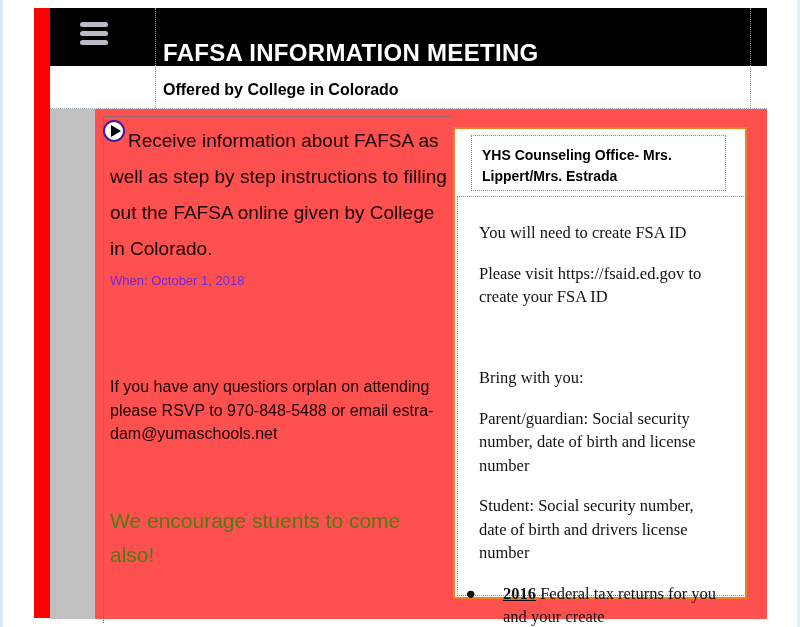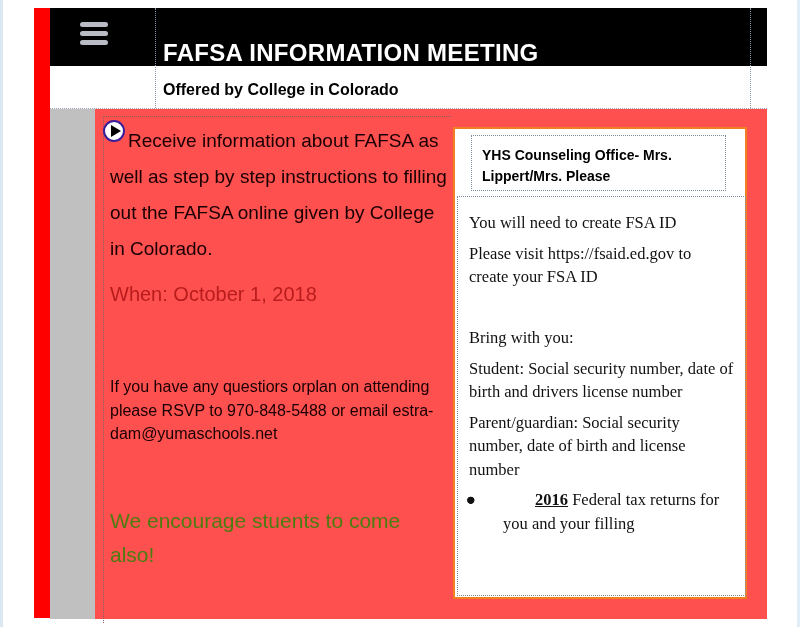--- a/index.html
+++ b/index.html
@@ -66,7 +66,7 @@
 <div class="encourage">We encourage stuents to come also!</div>
 
 <div class="right-outer"></div>
-<div class="office-box">YHS Counseling Office-  Mrs. Lippert/Mrs. Please</div>
+<div class="office-box">YHS Counseling Office-  Mrs. Lippert/Mrs. Estrada</div>
 <div class="info-box">
   <p>You will need to create FSA ID</p>
   <p>Please visit https://fsaid.ed.gov to create your FSA ID</p>

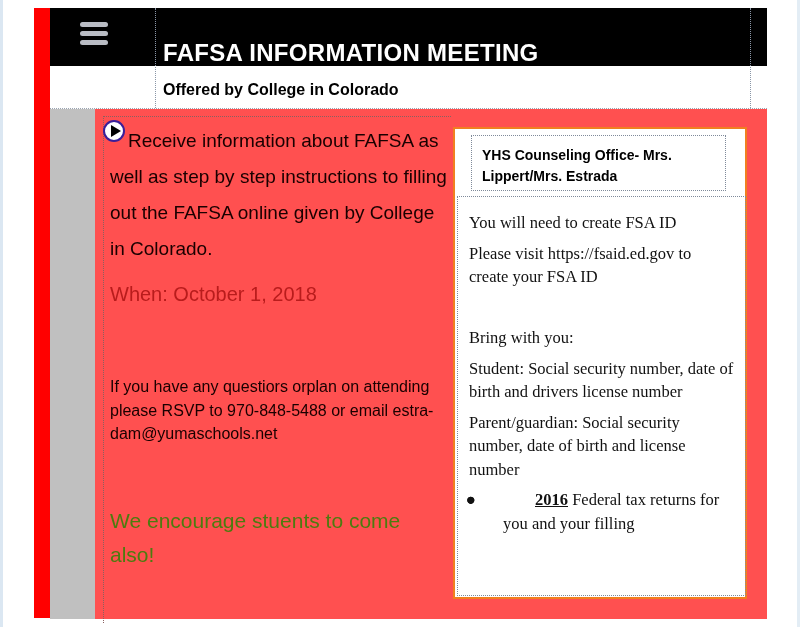--- a/index.html
+++ b/index.html
@@ -27,7 +27,7 @@
   .right-outer { position:absolute; left:453px; top:127px; width:294px; height:472px; background:#ffffff; border:2px solid #f08020; box-sizing:border-box; }
   .office-box { position:absolute; left:471px; top:135px; width:255px; height:56px; border:1px dotted #7f8a9a; box-sizing:border-box; padding:9px 10px; font-weight:bold; font-size:14px; line-height:21px; color:#000; }
   .info-box { position:absolute; left:457px; top:196px; width:289px; height:400px; border:1px dotted #7f8a9a; box-sizing:border-box; padding:7px 4px; font-family:"Liberation Serif", serif; font-size:16.5px; line-height:23.5px; color:#111; }
-  .info-box p { margin:7px; }
+  .info-box p { margin:17px; }
   .info-box .gap { height:23.5px; }
   .info-box ul { list-style:none; padding:0; margin:0; }
   .info-box li { position:relative; padding-left:41px; }

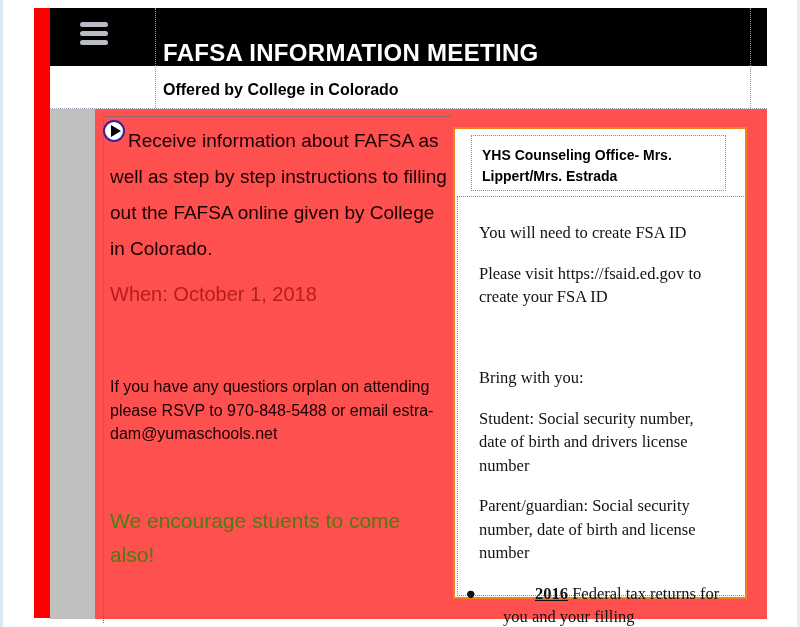--- a/index.html
+++ b/index.html
@@ -21,7 +21,7 @@
   .play-icon { position:absolute; left:103px; top:120px; width:22px; height:22px; border:2px solid #3a1f9a; border-radius:50%; background:#fff; box-sizing:border-box; }
   .play-icon:after { content:""; position:absolute; left:6px; top:3px; border-left:10px solid #000; border-top:6px solid transparent; border-bottom:6px solid transparent; }
   .intro { position:absolute; left:110px; top:123px; width:340px; font-size:19px; line-height:36px; color:#1a0000; text-indent:18px; }
-  .details { position:absolute; left:110px; top:282px; width:340px; font-size:20px; line-height:25px; color:#b91c1c; }
+  .details { position:absolute; left:110px; top:268px; width:340px; font-size:13px; line-height:25px; color:#6d28d9; }
   .rsvp { position:absolute; left:110px; top:375px; width:340px; font-size:16px; line-height:23.5px; color:#1a0000; }
   .encourage { position:absolute; left:110px; top:504px; width:330px; font-size:21px; line-height:34px; color:#4d7c0f; }
   .right-outer { position:absolute; left:453px; top:127px; width:294px; height:472px; background:#ffffff; border:2px solid #f08020; box-sizing:border-box; }

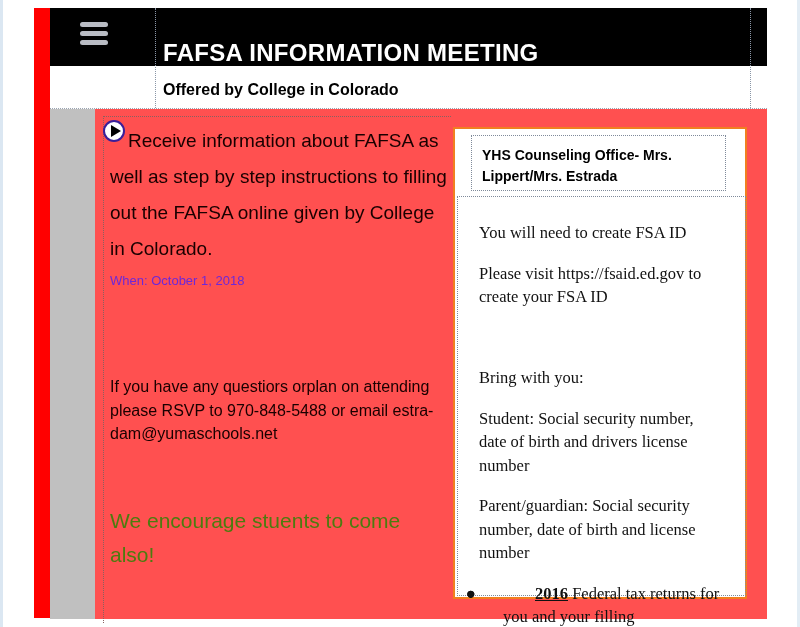--- a/index.html
+++ b/index.html
@@ -72,8 +72,8 @@
   <p>Please visit https://fsaid.ed.gov to create your FSA ID</p>
   <div class="gap"></div>
   <p>Bring with you:</p>
+  <p>Parent/guardian: Social security number, date of birth and license number</p>
   <p>Student: Social security number, date of birth and drivers license number</p>
-  <p>Parent/guardian: Social security number, date of birth and license number</p>
   <ul>
     <li>
       <span class="bullet">●</span>

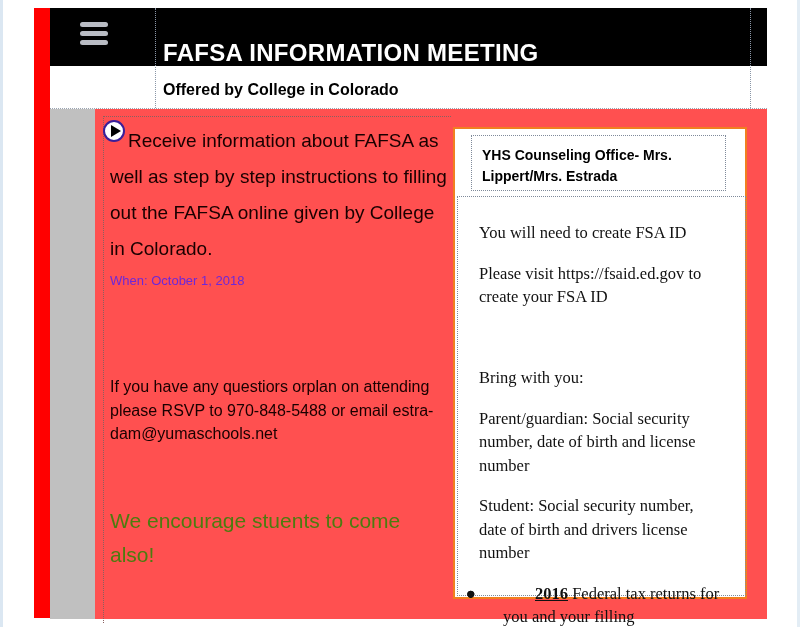--- a/index.html
+++ b/index.html
@@ -32,7 +32,7 @@
   .info-box ul { list-style:none; padding:0; margin:0; }
   .info-box li { position:relative; padding-left:41px; }
   .info-box li .bullet { position:absolute; left:4px; top:0; }
-  .u { text-decoration:underline; font-weight:bold;margin-left:32px; }
+  .u { text-decoration:underline; font-weight:bold; }
 </style>
 </head>
 <body>

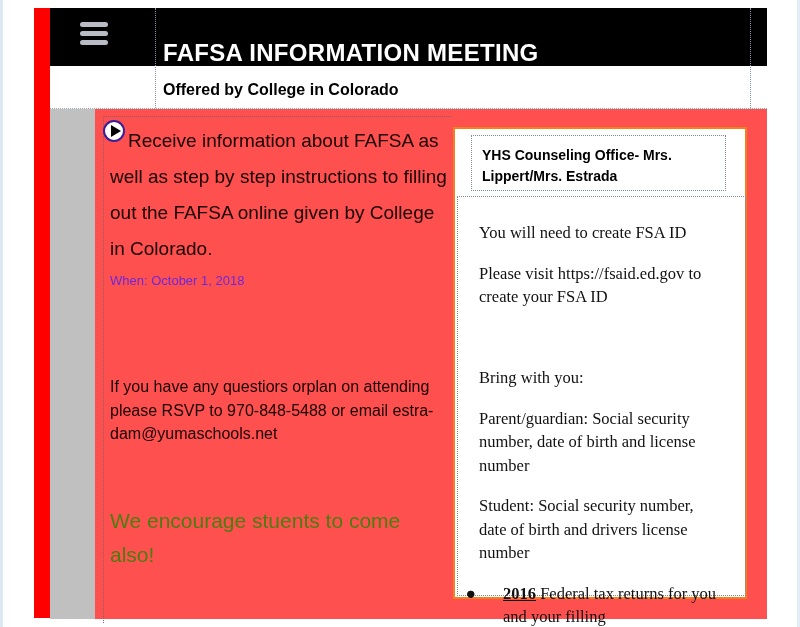--- a/index.html
+++ b/index.html
@@ -80,7 +80,7 @@
     </li>
     <li>
       <span class="bullet">●</span>
-      <span class="u">2016</span><span> Federal tax returns for you and your filling</span>
+      <span class="u">2016</span><span> Federal tax returns for you and your create</span>
     </li>
   </ul>
 </div>

